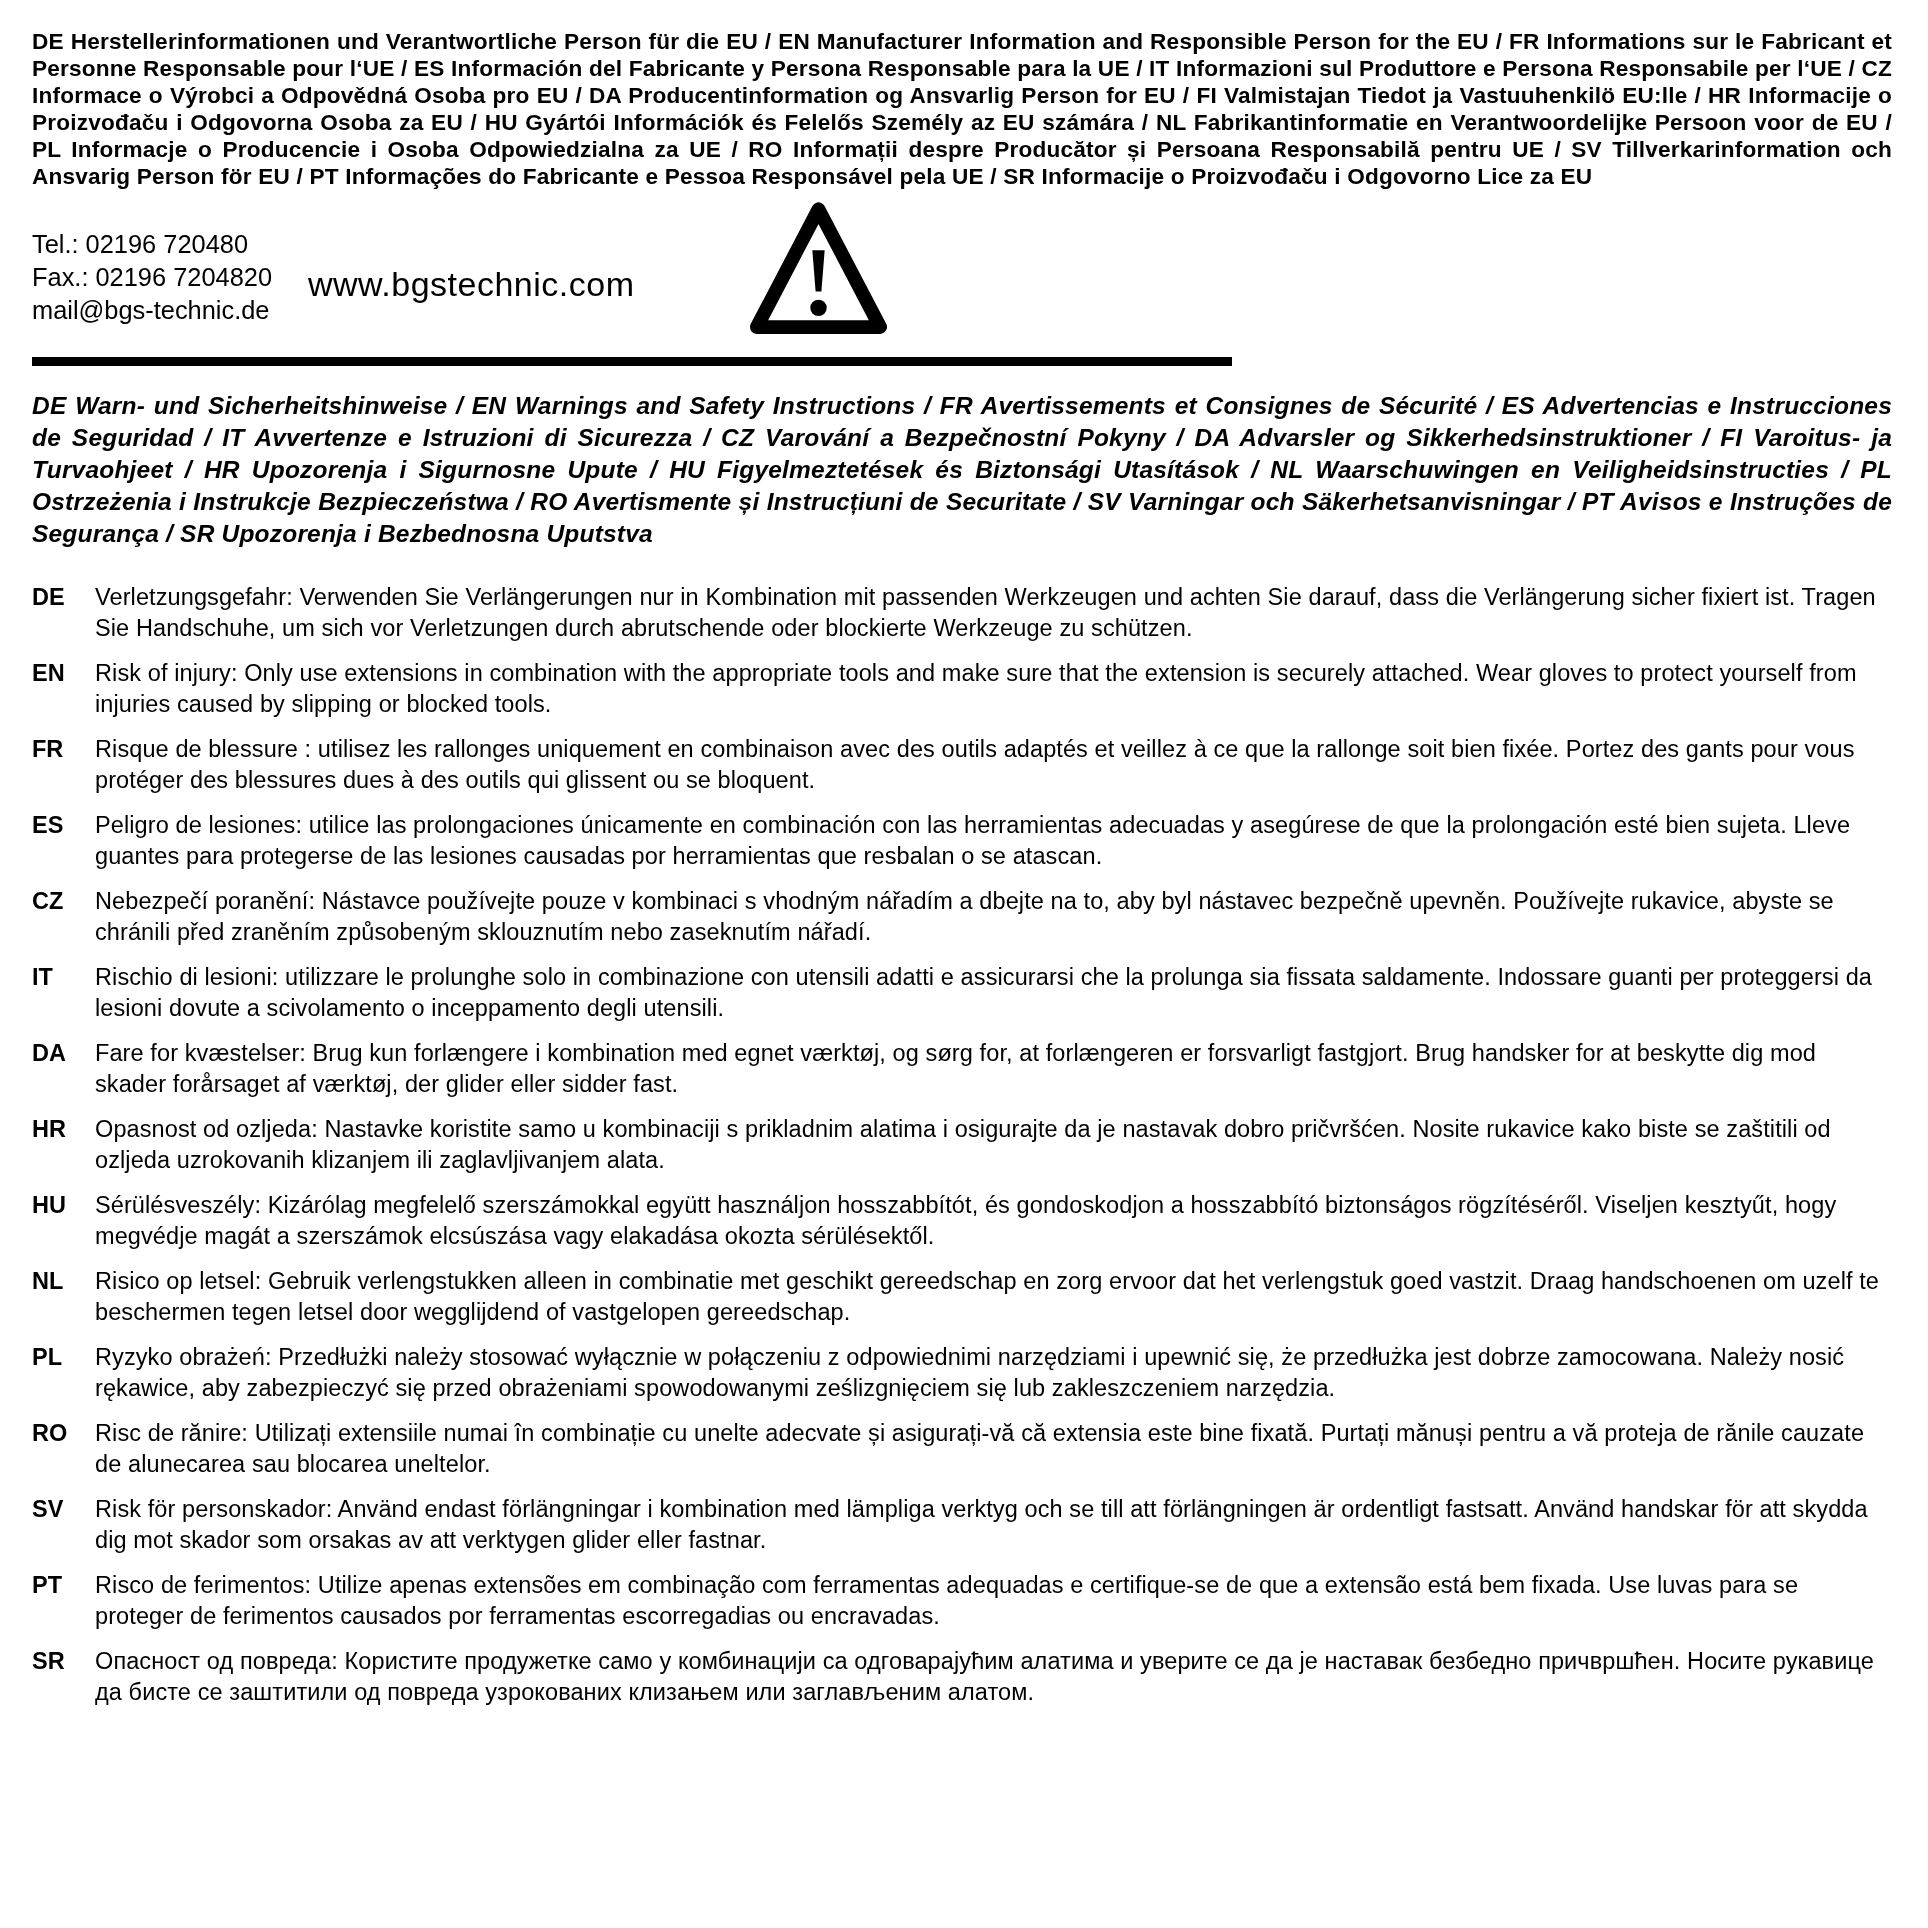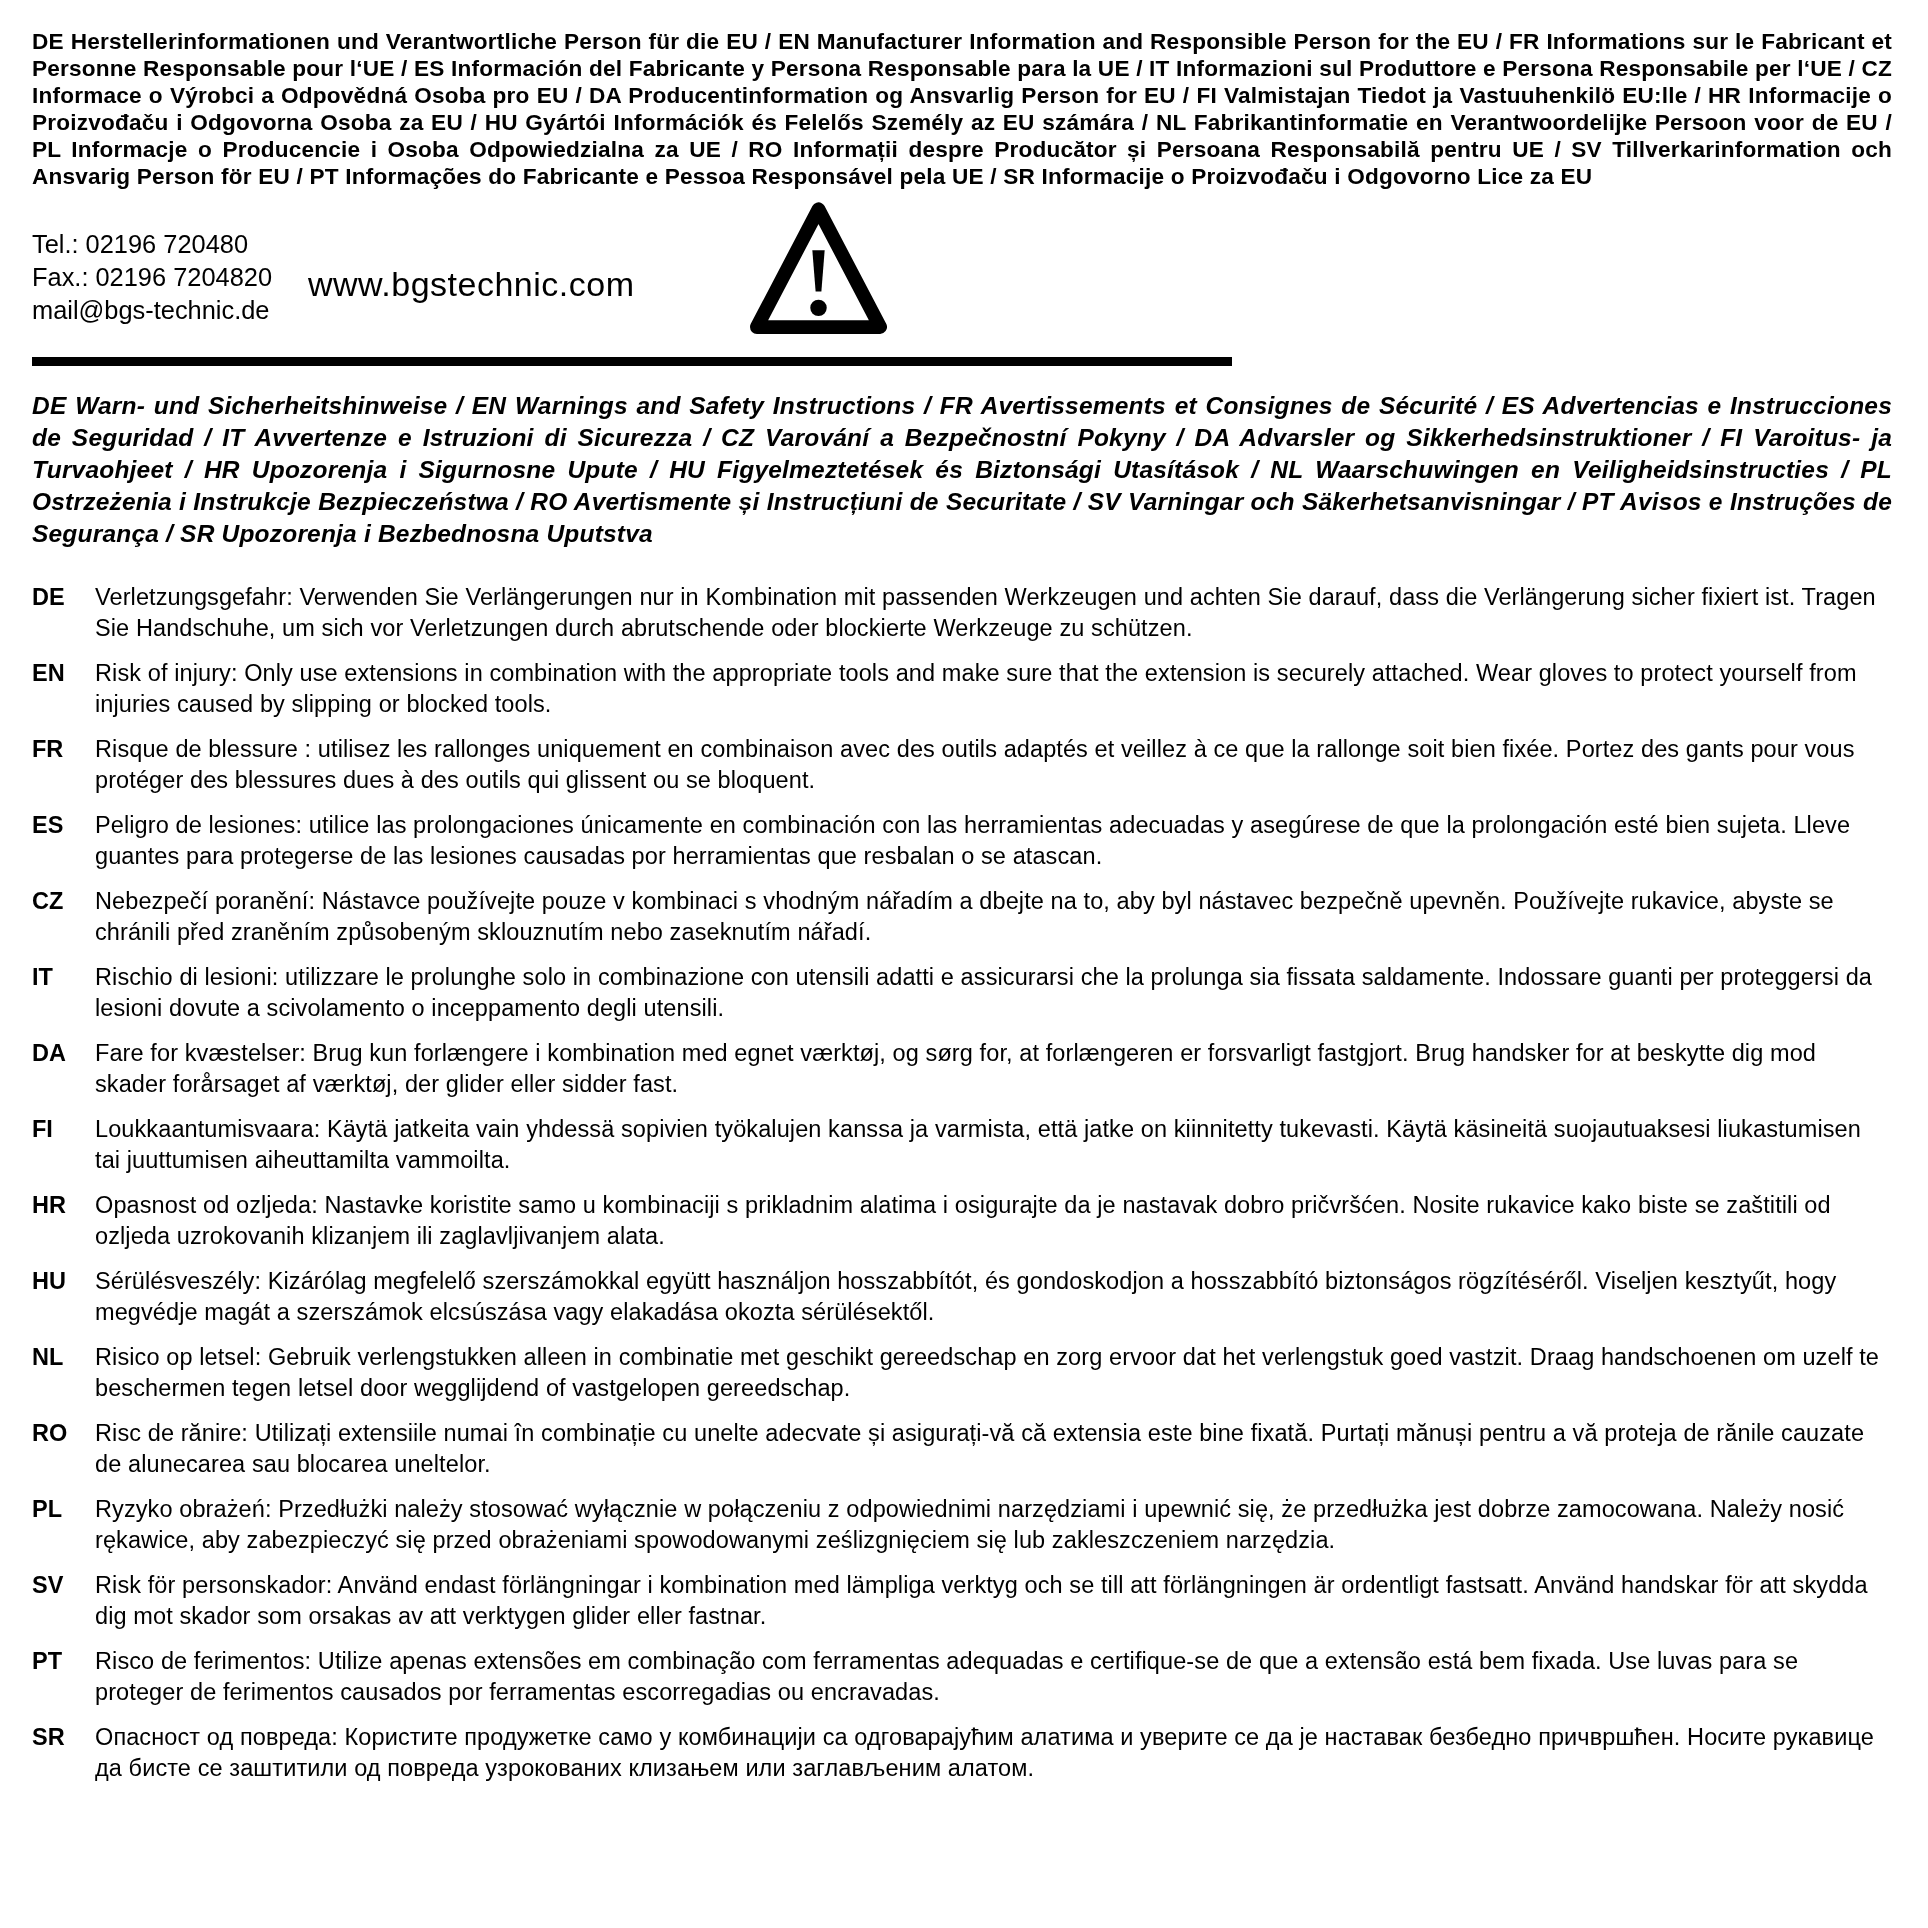--- a/index.html
+++ b/index.html
@@ -161,10 +161,6 @@
         <div class="warn-text">Fare for kvæstelser: Brug kun forlængere i kombination med egnet værktøj, og sørg for, at forlængeren er forsvarligt fastgjort. Brug handsker for at beskytte dig mod skader forårsaget af værktøj, der glider eller sidder fast.</div>
       </div>
     <div class="warn-row">
-        <span class="warn-code">FI</span>
-        <div class="warn-text">Loukkaantumisvaara: Käytä jatkeita vain yhdessä sopivien työkalujen kanssa ja varmista, että jatke on kiinnitetty tukevasti. Käytä käsineitä suojautuaksesi liukastumisen tai juuttumisen aiheuttamilta vammoilta.</div>
-      </div>
-    <div class="warn-row">
         <span class="warn-code">HR</span>
         <div class="warn-text">Opasnost od ozljeda: Nastavke koristite samo u kombinaciji s prikladnim alatima i osigurajte da je nastavak dobro pričvršćen. Nosite rukavice kako biste se zaštitili od ozljeda uzrokovanih klizanjem ili zaglavljivanjem alata.</div>
       </div>

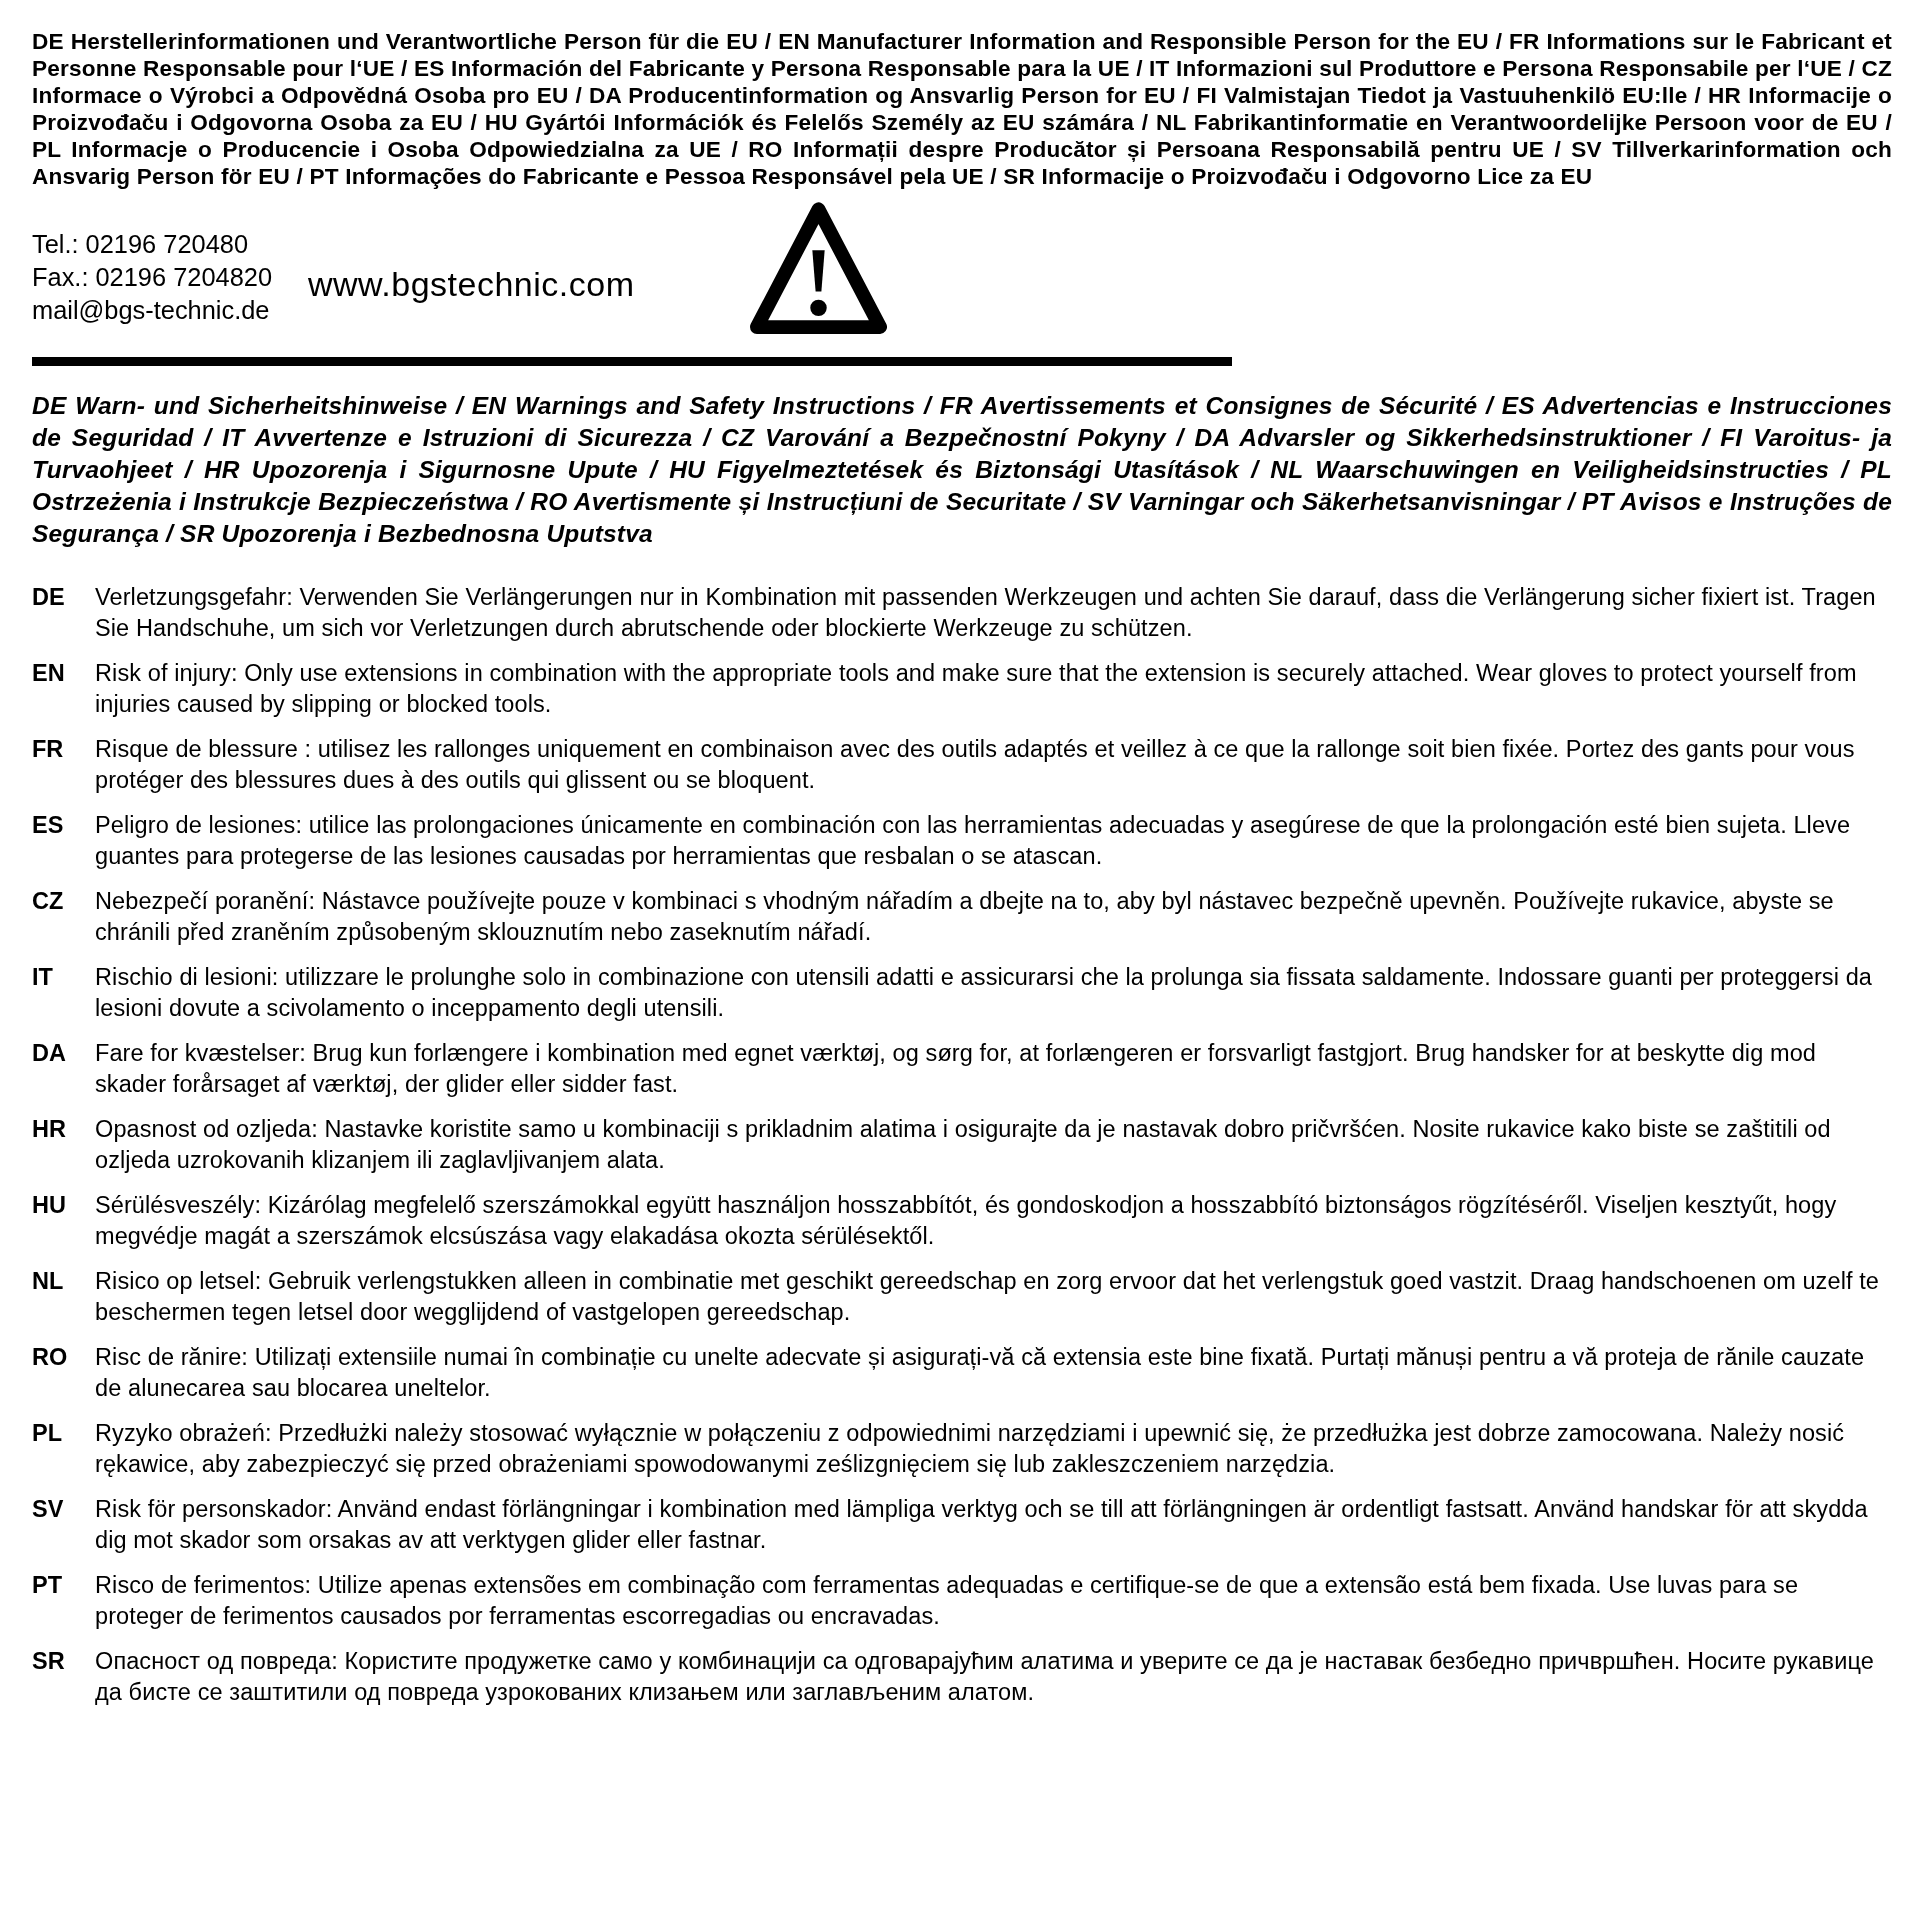--- a/index.html
+++ b/index.html
@@ -173,14 +173,14 @@
         <div class="warn-text">Risico op letsel: Gebruik verlengstukken alleen in combinatie met geschikt gereedschap en zorg ervoor dat het verlengstuk goed vastzit. Draag handschoenen om uzelf te beschermen tegen letsel door wegglijdend of vastgelopen gereedschap.</div>
       </div>
     <div class="warn-row">
+        <span class="warn-code">PL</span>
+        <div class="warn-text">Ryzyko obrażeń: Przedłużki należy stosować wyłącznie w połączeniu z odpowiednimi narzędziami i upewnić się, że przedłużka jest dobrze zamocowana. Należy nosić rękawice, aby zabezpieczyć się przed obrażeniami spowodowanymi ześlizgnięciem się lub zakleszczeniem narzędzia.</div>
+      </div>
+    <div class="warn-row">
         <span class="warn-code">RO</span>
         <div class="warn-text">Risc de rănire: Utilizați extensiile numai în combinație cu unelte adecvate și asigurați-vă că extensia este bine fixată. Purtați mănuși pentru a vă proteja de rănile cauzate de alunecarea sau blocarea uneltelor.</div>
       </div>
     <div class="warn-row">
-        <span class="warn-code">PL</span>
-        <div class="warn-text">Ryzyko obrażeń: Przedłużki należy stosować wyłącznie w połączeniu z odpowiednimi narzędziami i upewnić się, że przedłużka jest dobrze zamocowana. Należy nosić rękawice, aby zabezpieczyć się przed obrażeniami spowodowanymi ześlizgnięciem się lub zakleszczeniem narzędzia.</div>
-      </div>
-    <div class="warn-row">
         <span class="warn-code">SV</span>
         <div class="warn-text">Risk för personskador: Använd endast förlängningar i kombination med lämpliga verktyg och se till att förlängningen är ordentligt fastsatt. Använd handskar för att skydda dig mot skador som orsakas av att verktygen glider eller fastnar.</div>
       </div>

